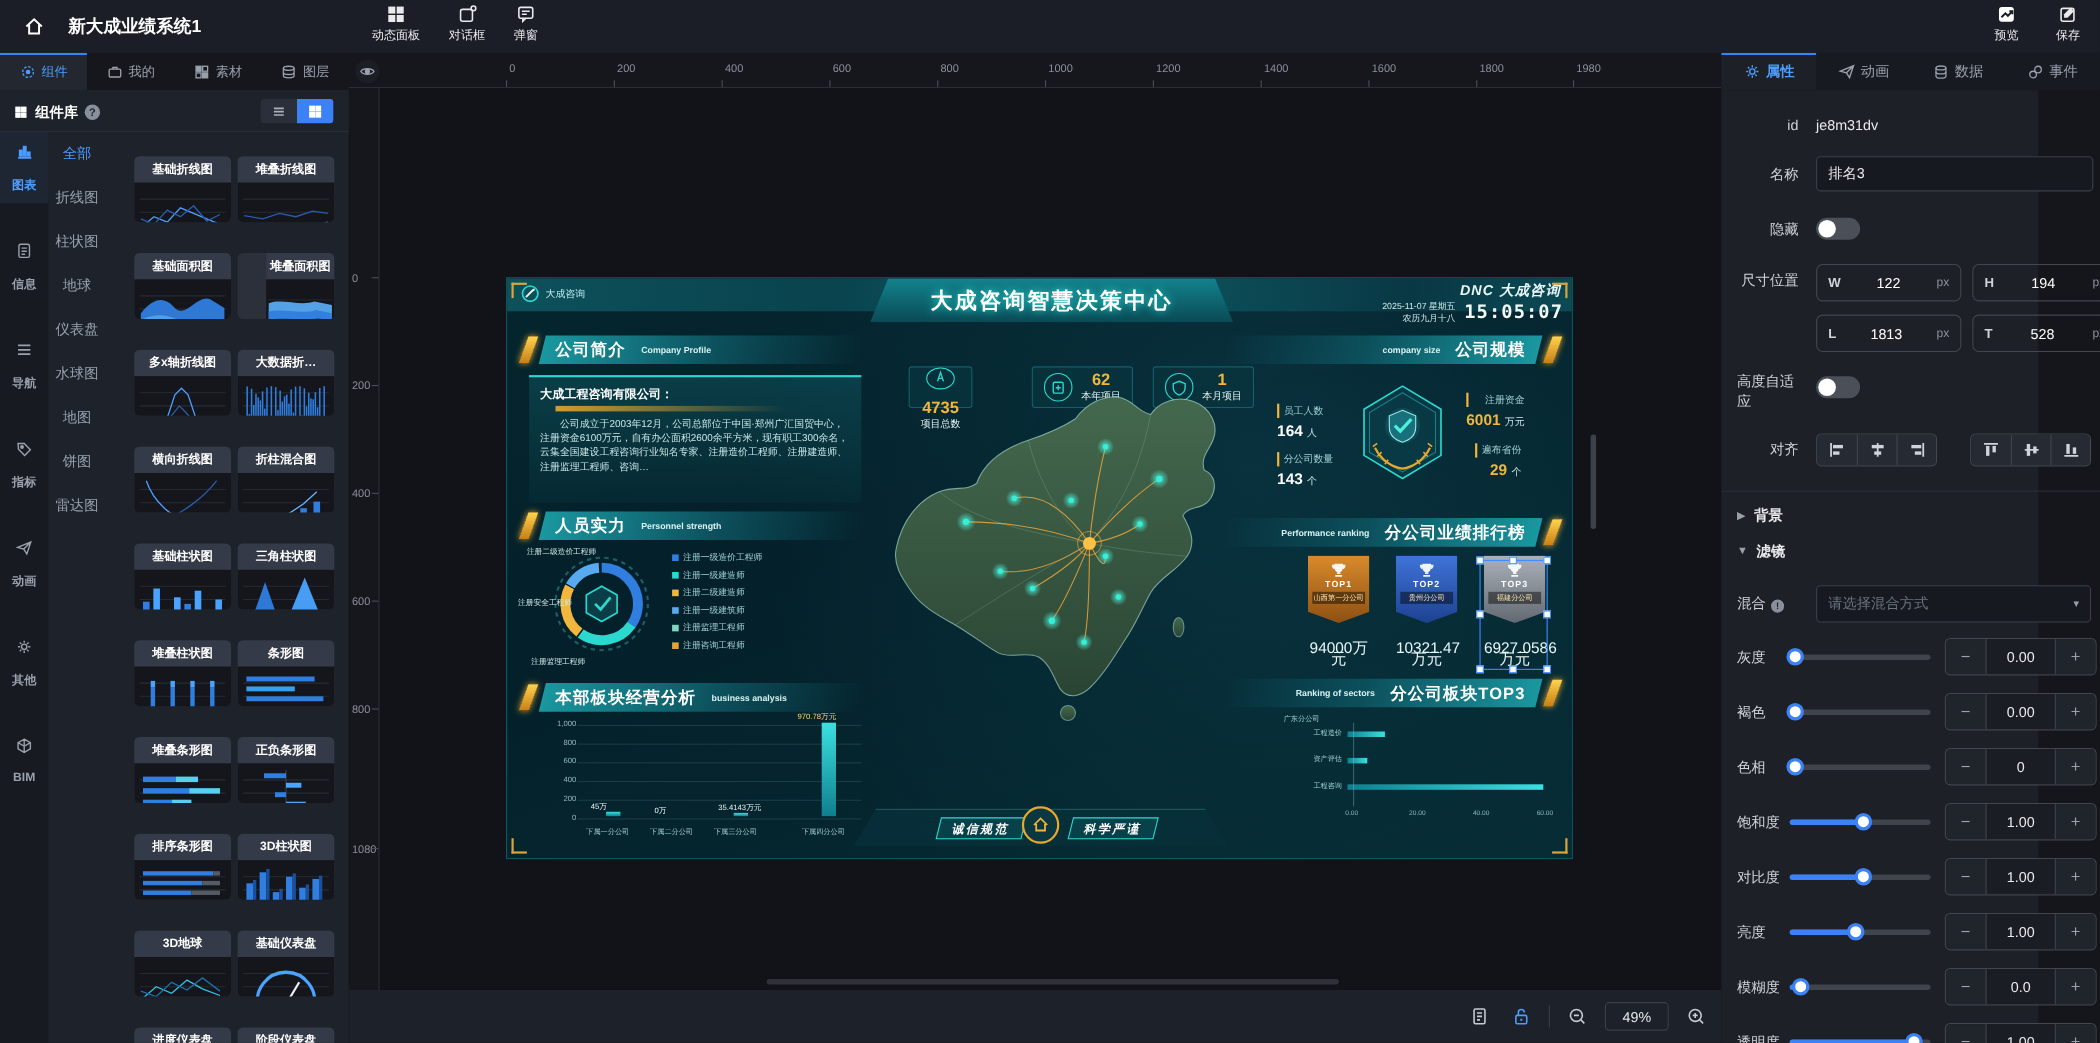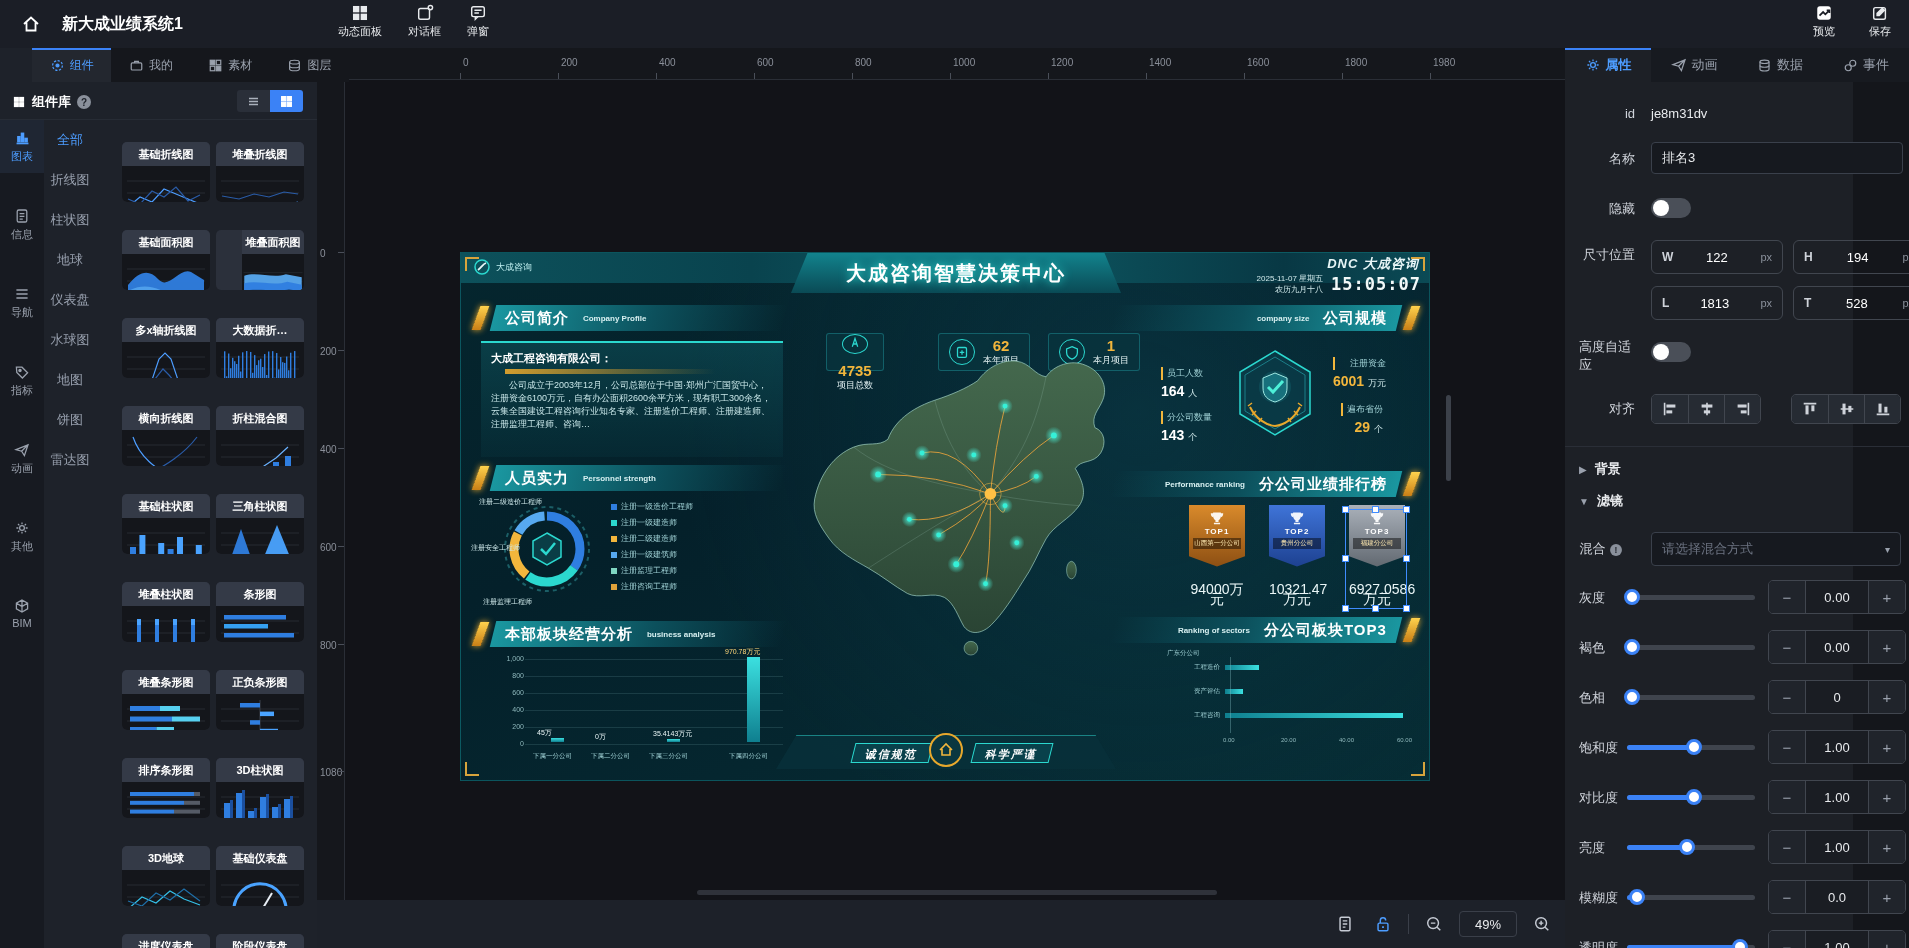--- a/index.html
+++ b/index.html
@@ -19,7 +19,7 @@
 
   
   #leftPanel { position:absolute; left:0; top:48px; width:317px; height:900px; background:#1e222a; z-index:20; }
-  #leftTabs { position:absolute; left:0; top:0; width:317px; height:34px; background:#15171c; display:flex;margin-left:32px; }
+  #leftTabs { position:absolute; left:0; top:0; width:317px; height:34px; background:#15171c; display:flex; }
   .ltab { flex:1; display:flex; align-items:center; justify-content:center; gap:5px; font-size:12px; color:#9aa1ad; cursor:pointer; position:relative; }
   .ltab.active { background:#23272f; color:#4d9dff; }
   .ltab.active::before { content:""; position:absolute; top:0; left:0; right:0; height:2px; background:#3b82f6; }

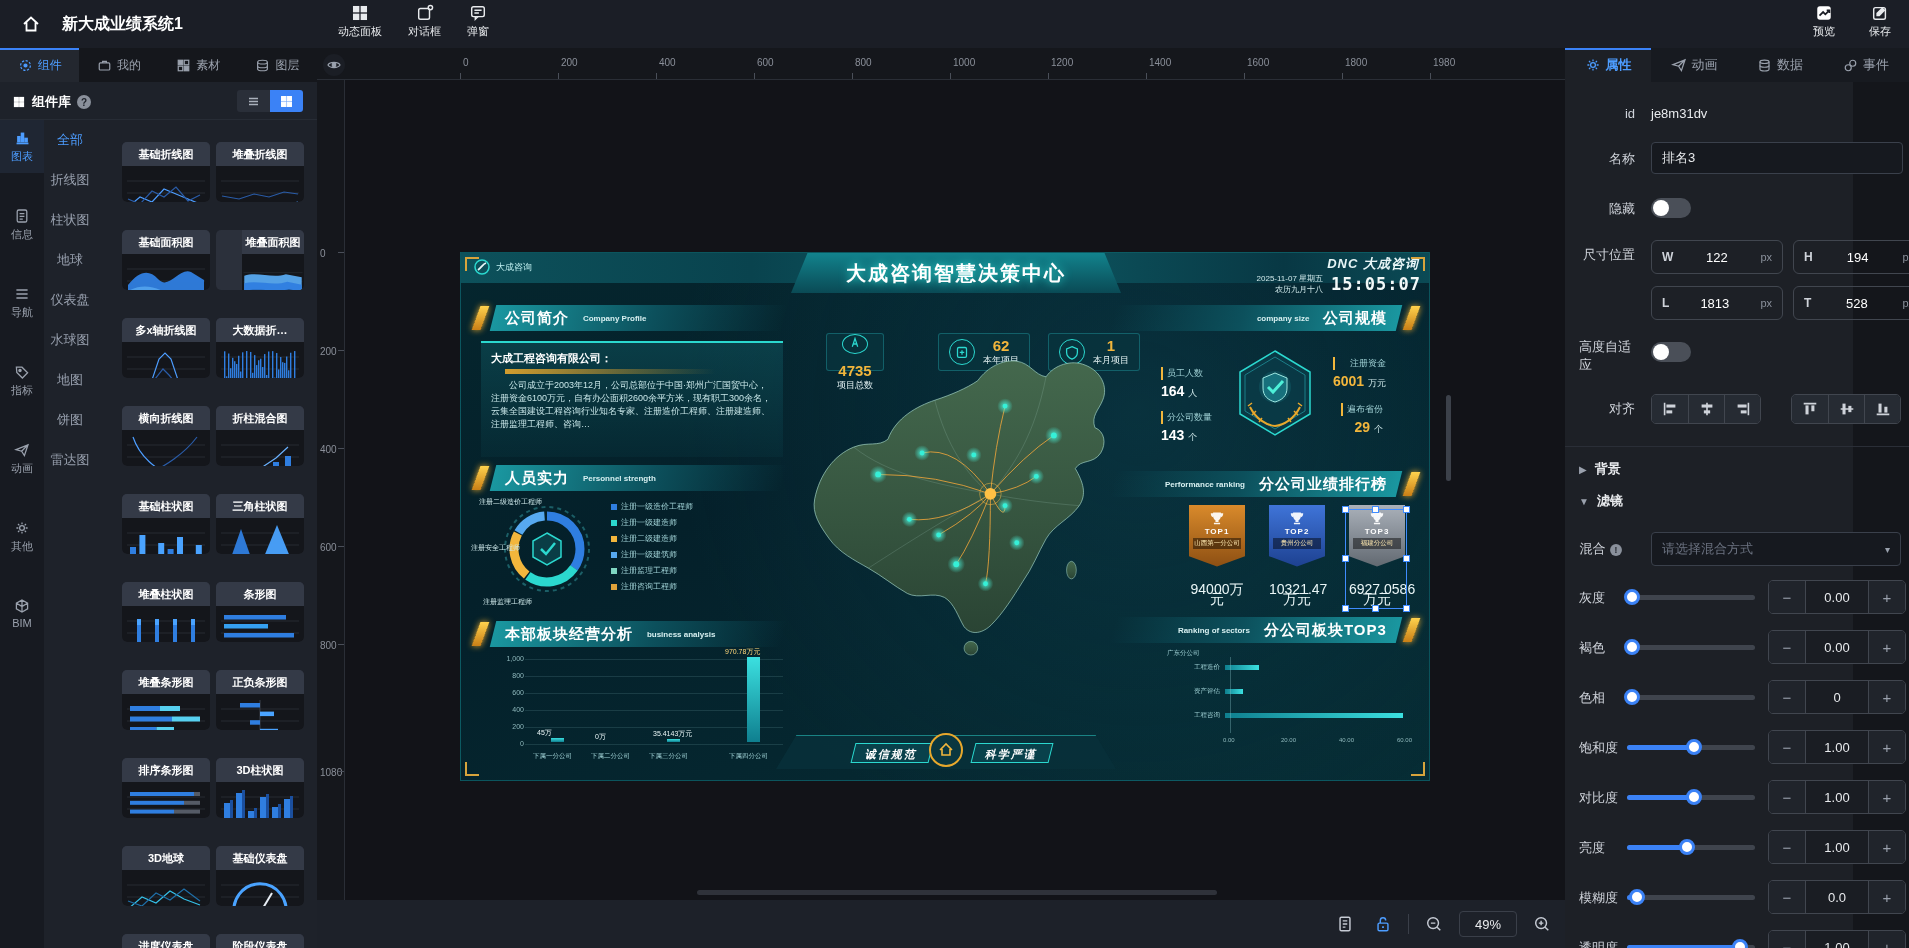--- a/index.html
+++ b/index.html
@@ -31,7 +31,7 @@
   .vbtn:first-child { border-radius:3px 0 0 3px; }
   .vbtn.active { background:#3b82f6; color:#fff; border-radius:0 3px 3px 0; }
   #rail { position:absolute; left:0; top:72px; width:44px; height:828px; background:#171a21; }
-  .railItem { width:44px; padding:9px 0; display:flex; flex-direction:column; align-items:center; gap:3px; font-size:11px; color:#9aa1ad; cursor:pointer; margin-bottom:26px; }
+  .railItem { width:44px; padding:9px 0; display:flex; flex-direction:column; align-items:center; gap:15px; font-size:11px; color:#9aa1ad; cursor:pointer; margin-bottom:26px;font-weight:bold; }
   .railItem.active { color:#4d9dff; background:#1f2633; }
   #subcats { position:absolute; left:44px; top:72px; width:52px; height:828px; }
   .subcat { width:52px; text-align:center; font-size:13px; color:#98a0ae; padding:11px 0; cursor:pointer; }

